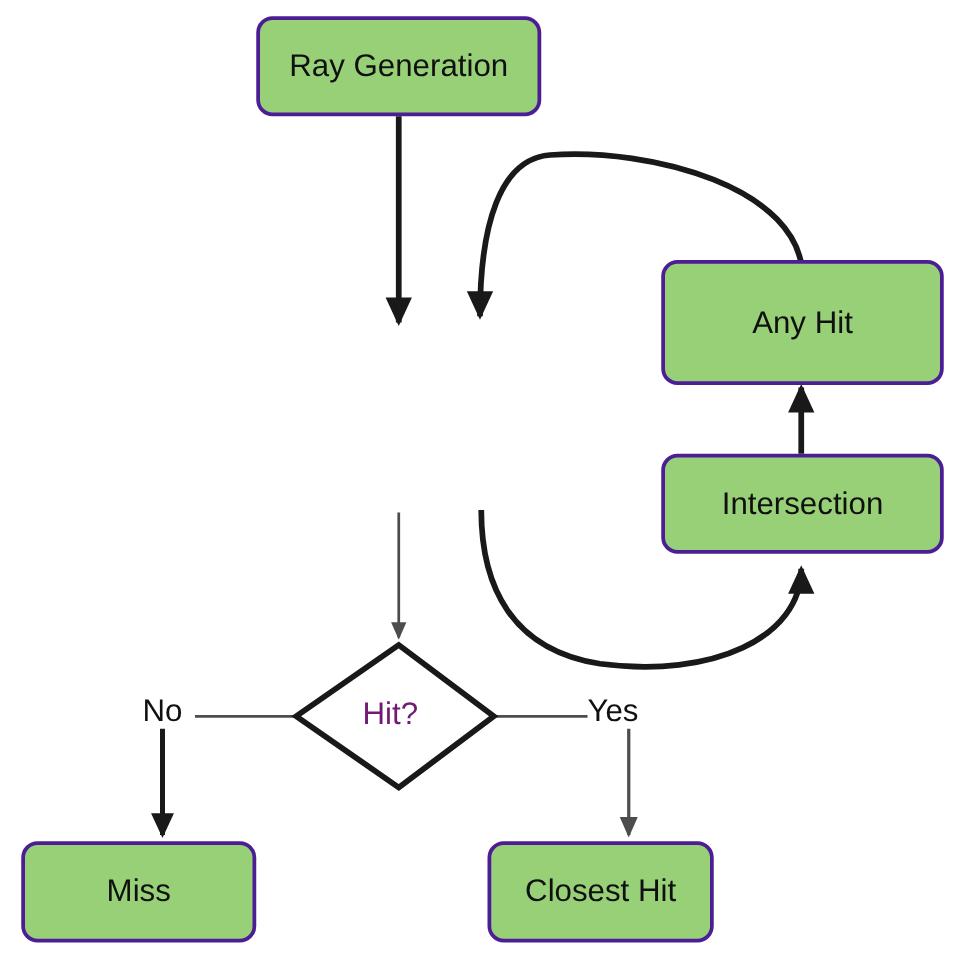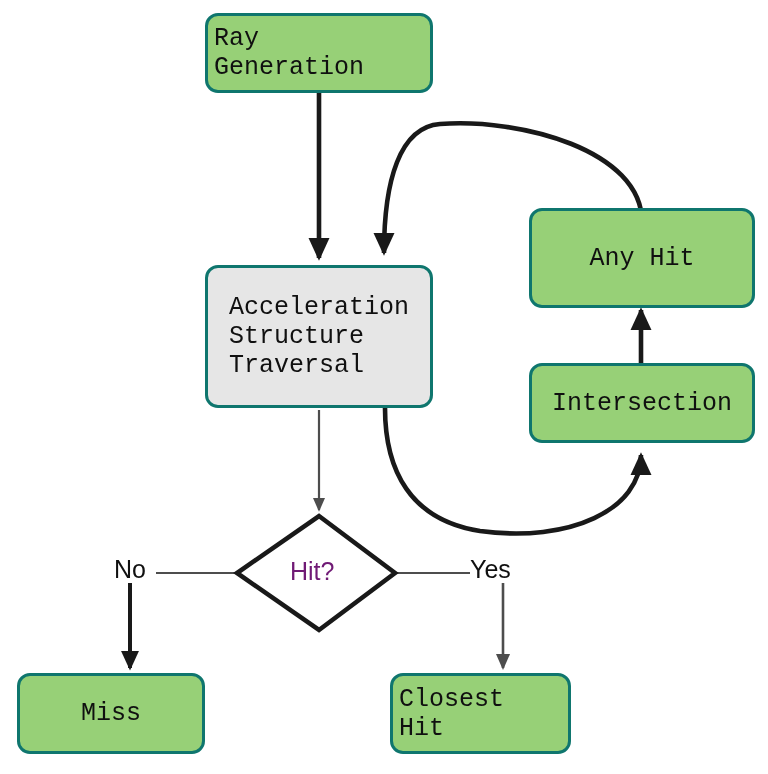--- a/index.html
+++ b/index.html
@@ -28,17 +28,16 @@
   .node {
     position: absolute;
     box-sizing: border-box;
-    border: 3px solid #0f766e;
+    border: 3px solid #4c1d95;
     border-radius: 13px;
     display: flex;
     align-items: center;
     justify-content: center;
-    text-align: left;
+    text-align: right;
     color: #101010;
     font-size: 25px;
     line-height: 1.16;
     z-index: 3;
-    font-family: Liberation Mono, monospace;
   }
   .node.green {
     background: #97D077;

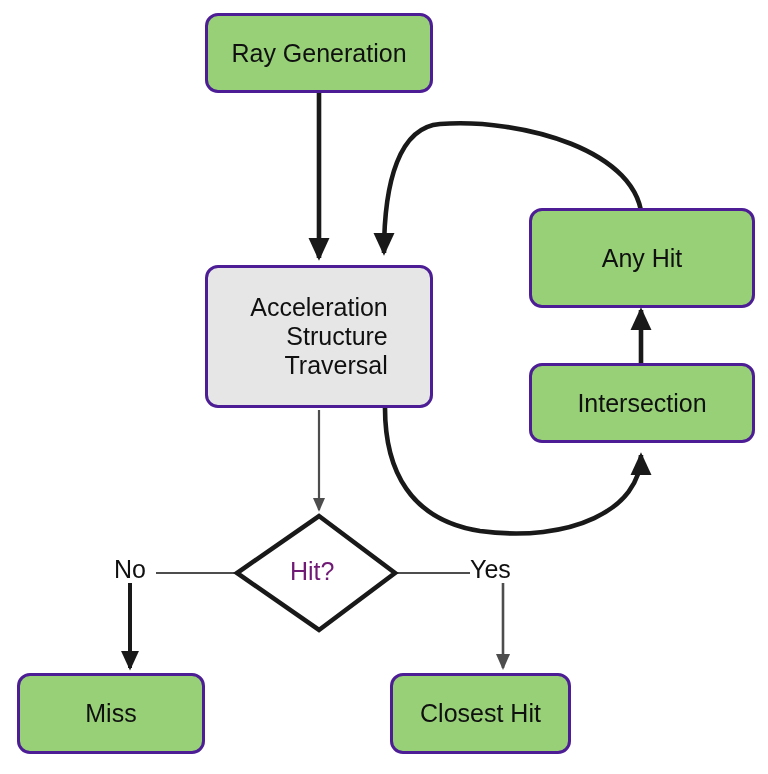--- a/index.html
+++ b/index.html
@@ -131,11 +131,6 @@
     <span class="node-label">Ray Generation</span>
   </div>
 
-  <div class="node grey" id="node-accel">
-    <span class="node-label">Acceleration
-Structure
-Traversal</span>
-  </div>
 
   <div class="node green" id="node-anyhit">
     <span class="node-label">Any Hit</span>

